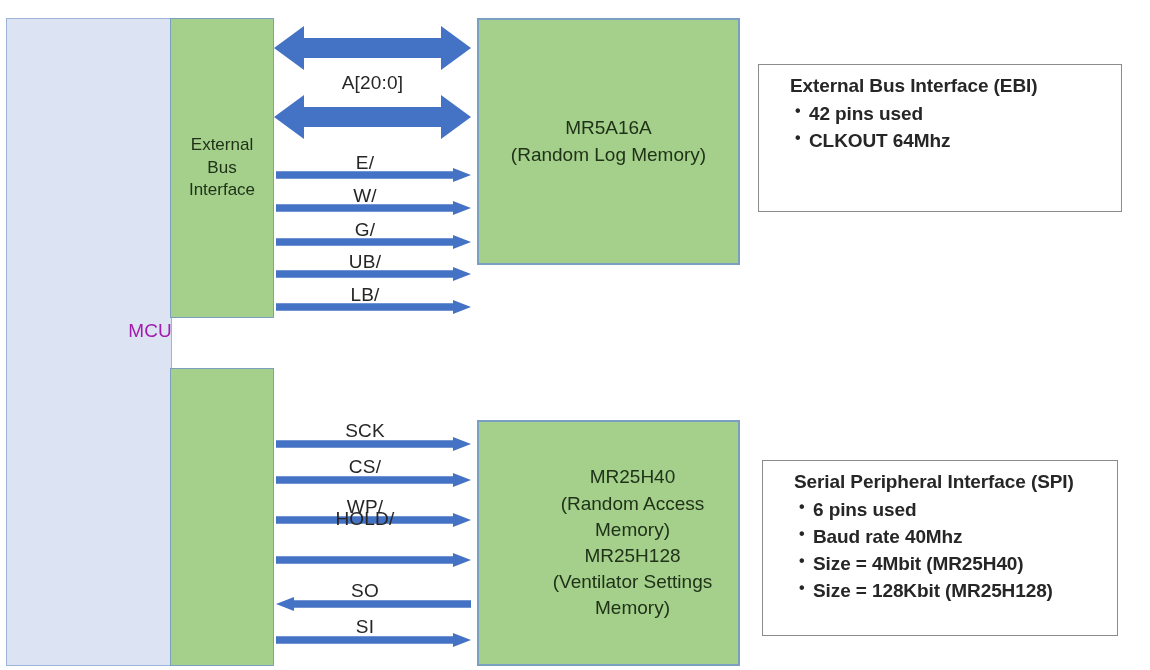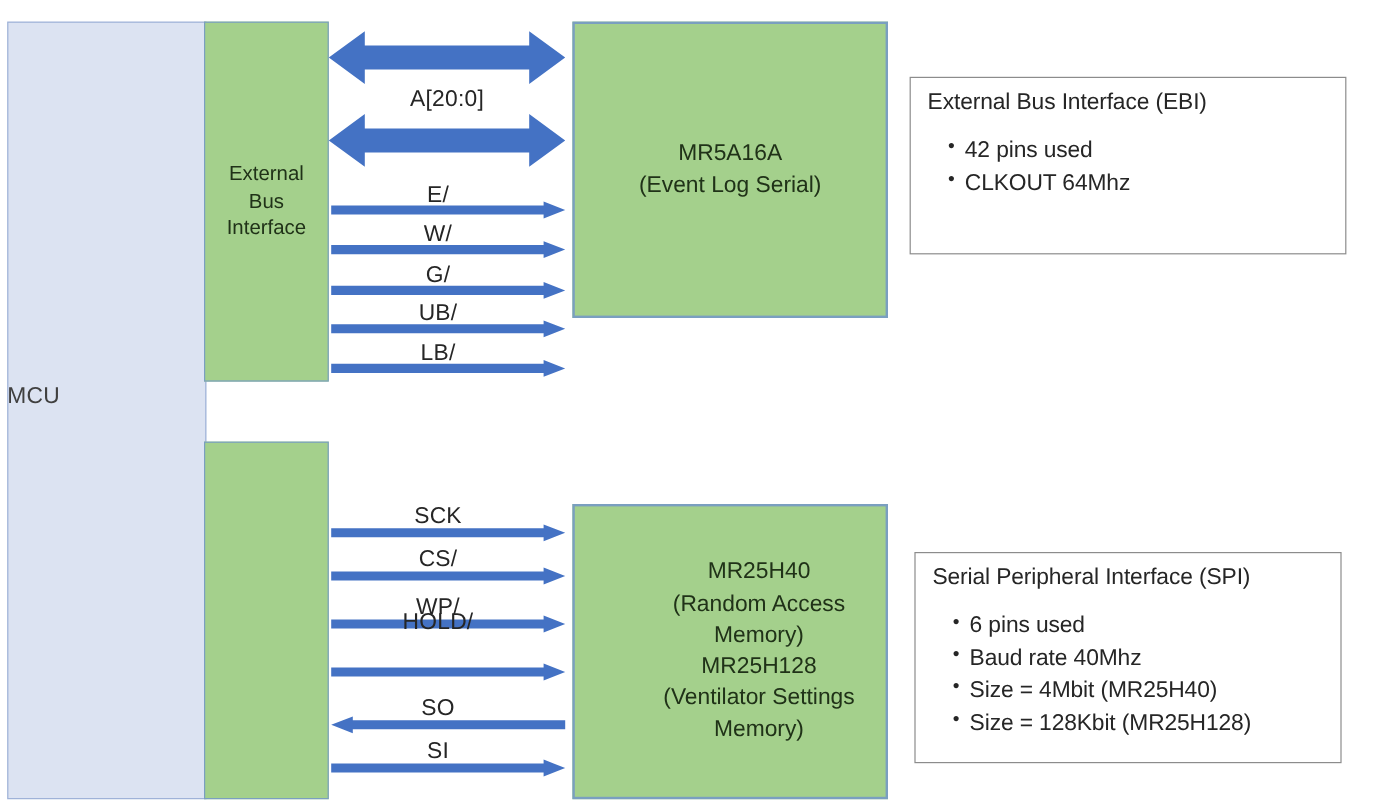--- a/index.html
+++ b/index.html
@@ -44,7 +44,7 @@
   
   .info{
     position:absolute;background:#ffffff;border:1.3px solid #8c8c8c;
-    box-sizing:border-box;padding:10px 12px 10px 14px;
+    box-sizing:border-box;padding:10px 12px 10px 31px;font-weight:bold;
   }
   .info .title{font-size:19px;color:#262626;margin-bottom:2px;letter-spacing:-.1px;}
   .info ul{list-style:none;margin:16px;padding:0;}

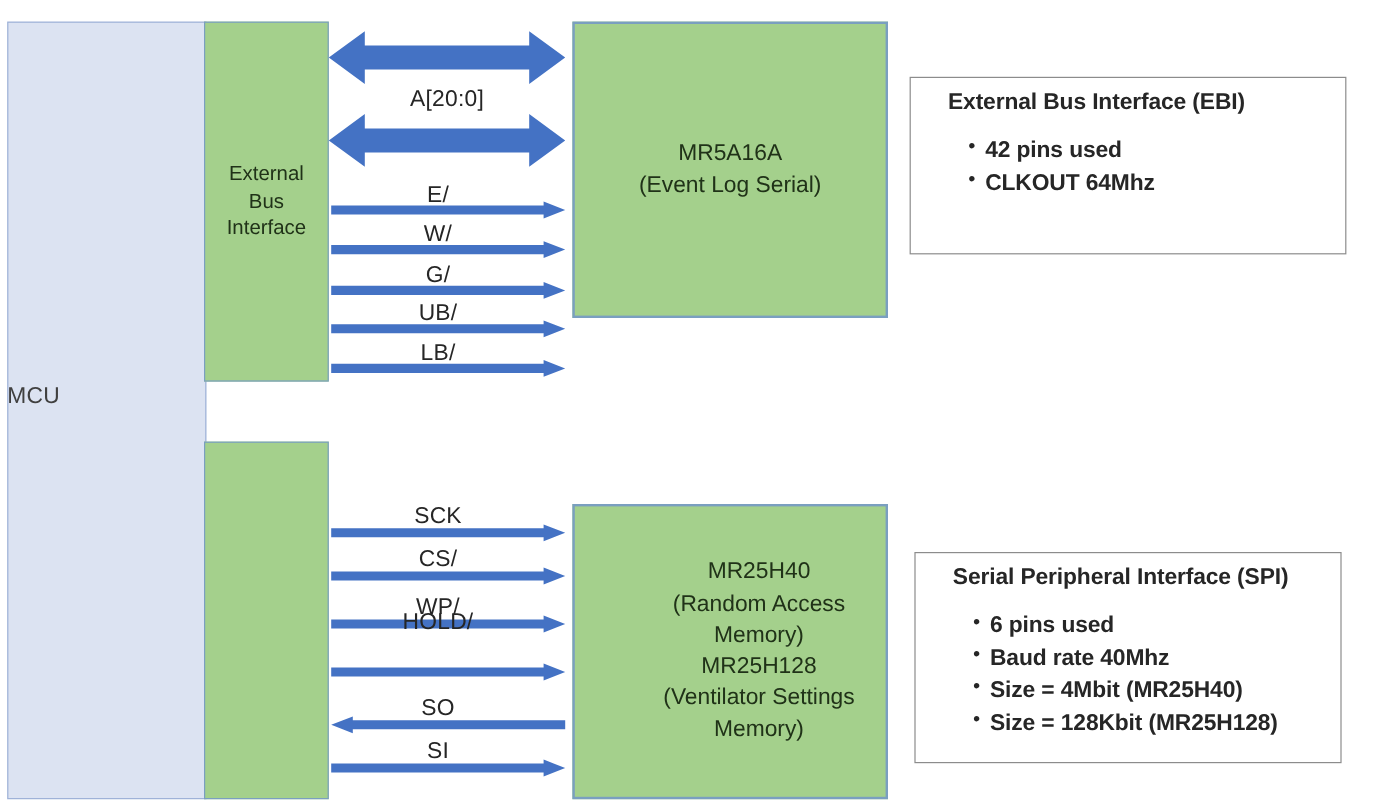--- a/index.html
+++ b/index.html
@@ -47,7 +47,7 @@
     box-sizing:border-box;padding:10px 12px 10px 31px;font-weight:bold;
   }
   .info .title{font-size:19px;color:#262626;margin-bottom:2px;letter-spacing:-.1px;}
-  .info ul{list-style:none;margin:16px;padding:0;}
+  .info ul{list-style:none;margin:4px;padding:0;}
   .info li{font-size:19px;color:#262626;line-height:1.42;position:relative;padding-left:15px;letter-spacing:-.1px;}
   .info li:before{content:"\2022";position:absolute;left:1px;top:-1px;font-size:16px;}
   .info-ebi{left:758px;top:64px;width:364px;height:148px;}

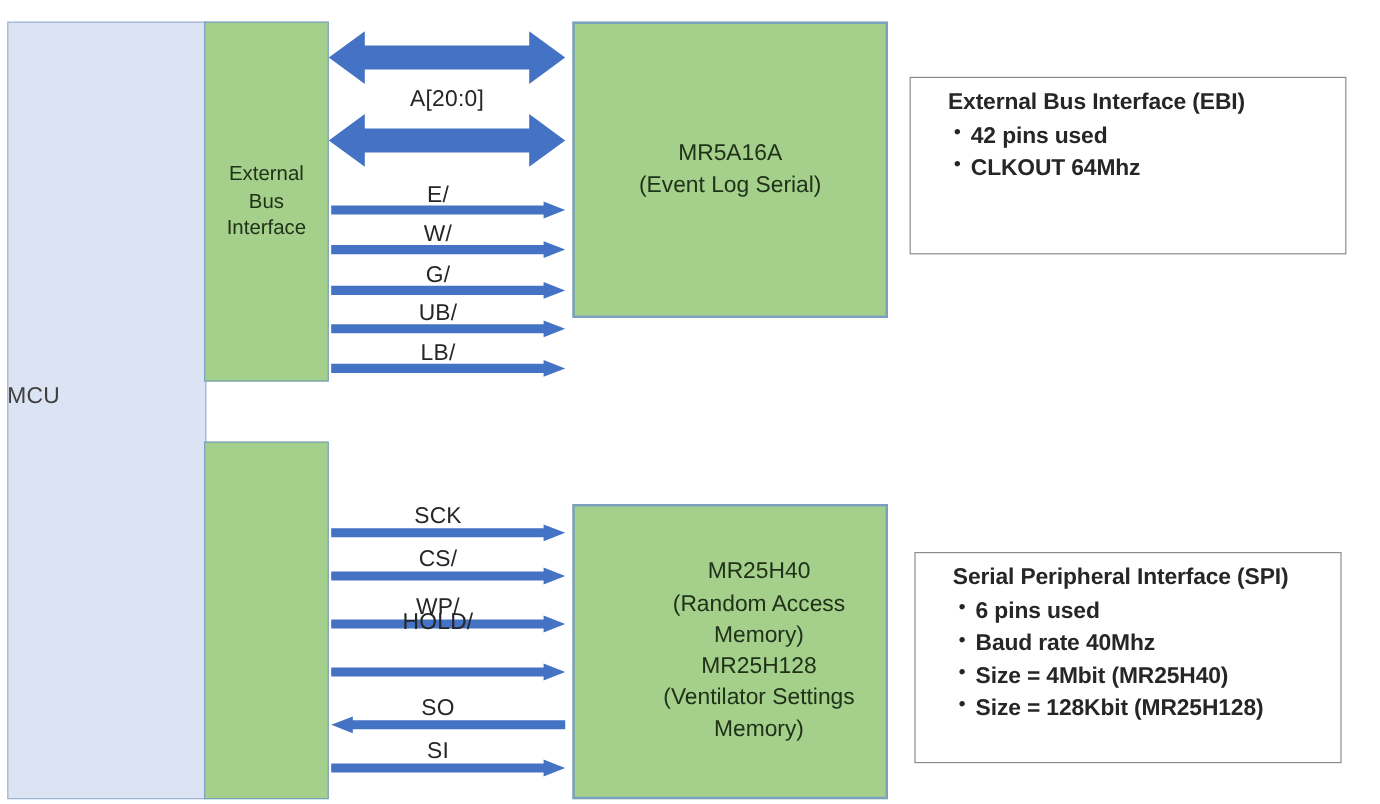--- a/index.html
+++ b/index.html
@@ -79,7 +79,7 @@
   <div class="mem mem-top">
     <div class="txt">
       <span>MR5A16A</span><br>
-      <span>(Event Log Serial)</span>
+      <span>(Random Log Memory)</span>
     </div>
   </div>
 

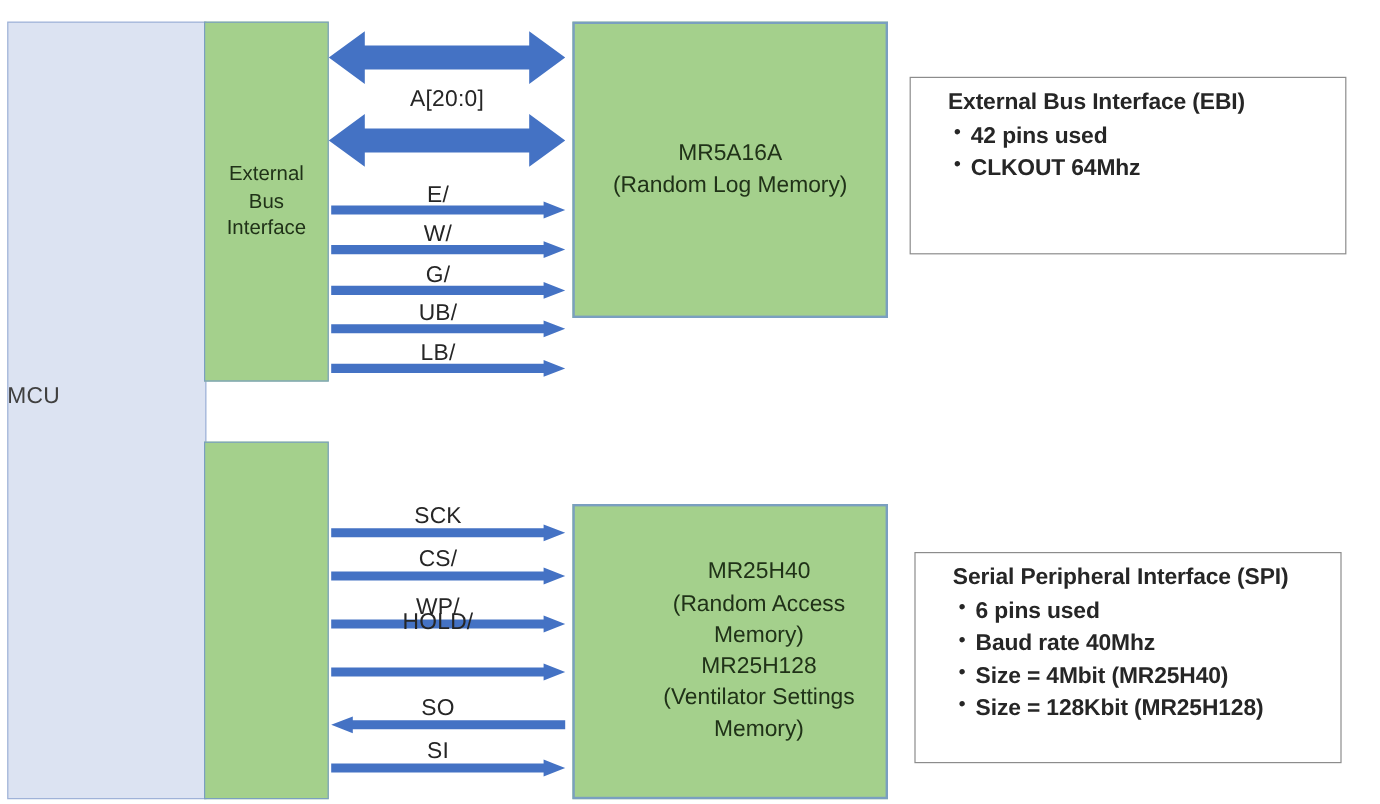--- a/index.html
+++ b/index.html
@@ -14,7 +14,7 @@
   }
   .mcu-label{
     position:absolute;left:6px;top:320px;width:166px;
-    text-align:left;font-size:19px;color:#404040;letter-spacing:.2px;
+    text-align:right;font-size:19px;color:#a21caf;letter-spacing:.2px;
   }
 
   

